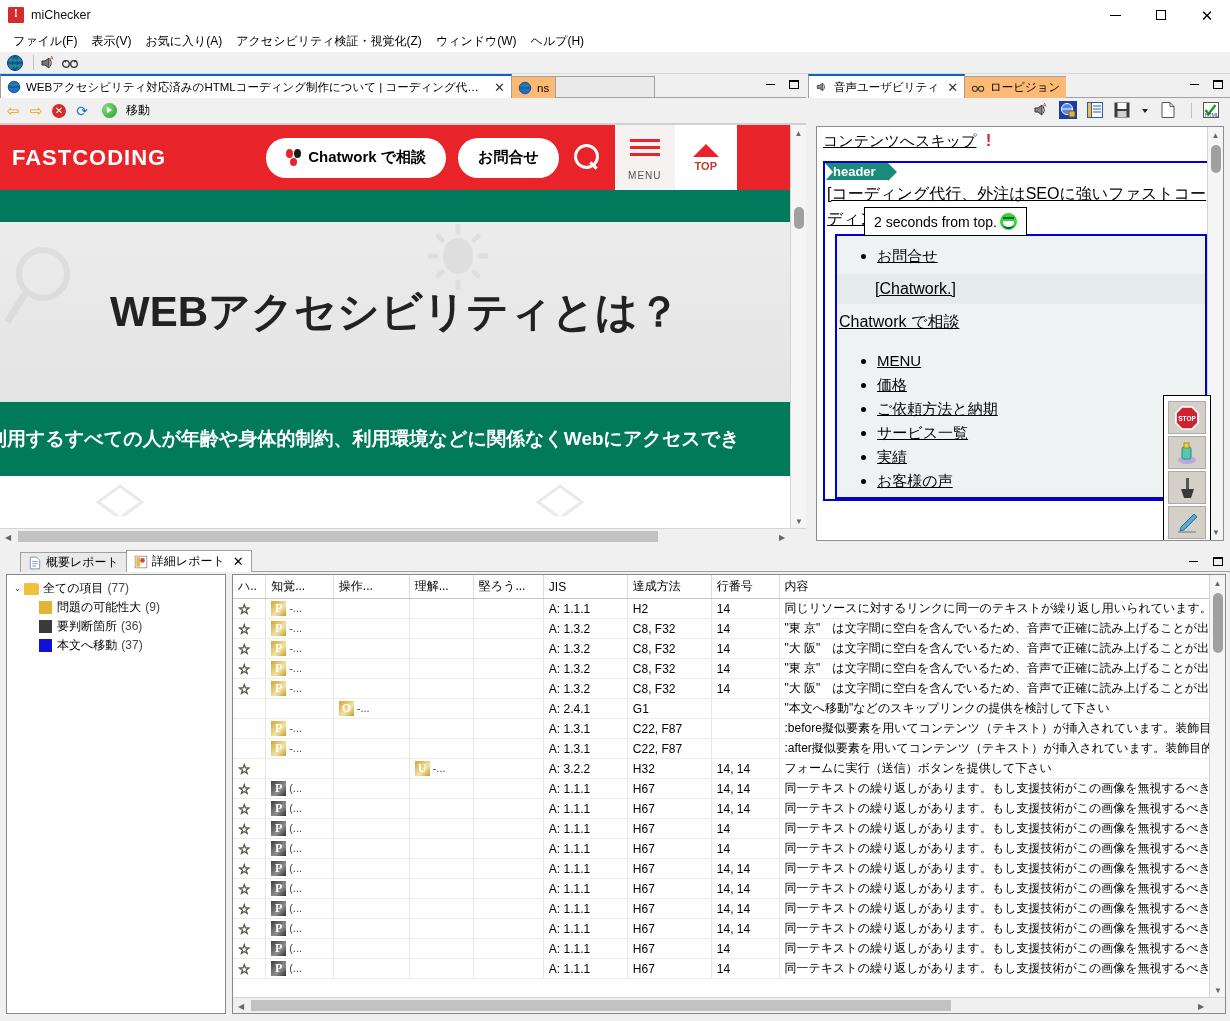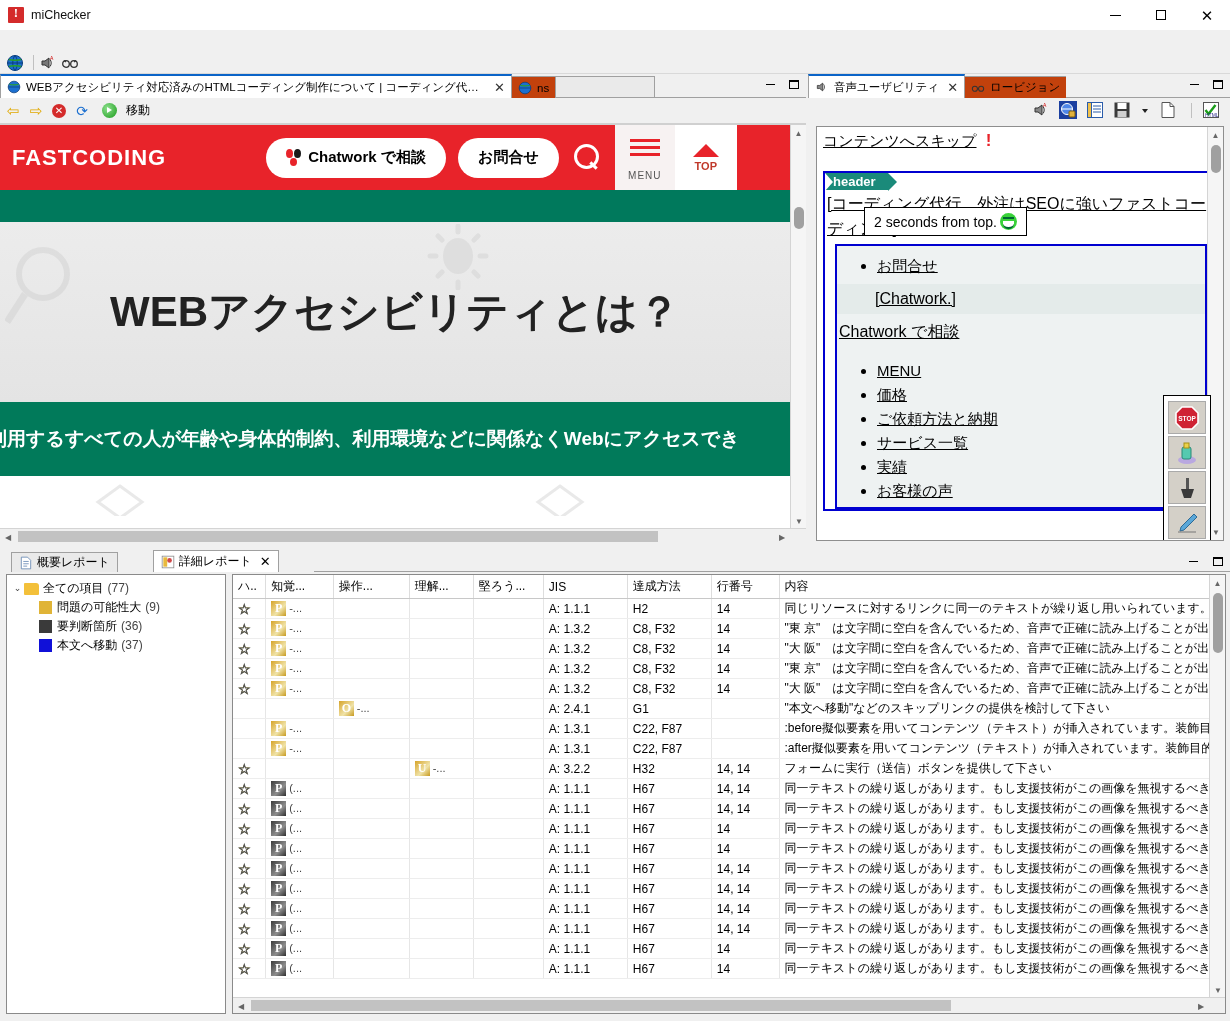--- a/index.html
+++ b/index.html
@@ -207,6 +207,14 @@
     </div>
   </div>
 
+  <div class="menubar">
+    <div class="menuitem">ファイル(F)</div>
+    <div class="menuitem">表示(V)</div>
+    <div class="menuitem">お気に入り(A)</div>
+    <div class="menuitem">アクセシビリティ検証・視覚化(Z)</div>
+    <div class="menuitem">ウィンドウ(W)</div>
+    <div class="menuitem">ヘルプ(H)</div>
+  </div>
 
   <div class="maintoolbar">
     <div class="tb-ico">

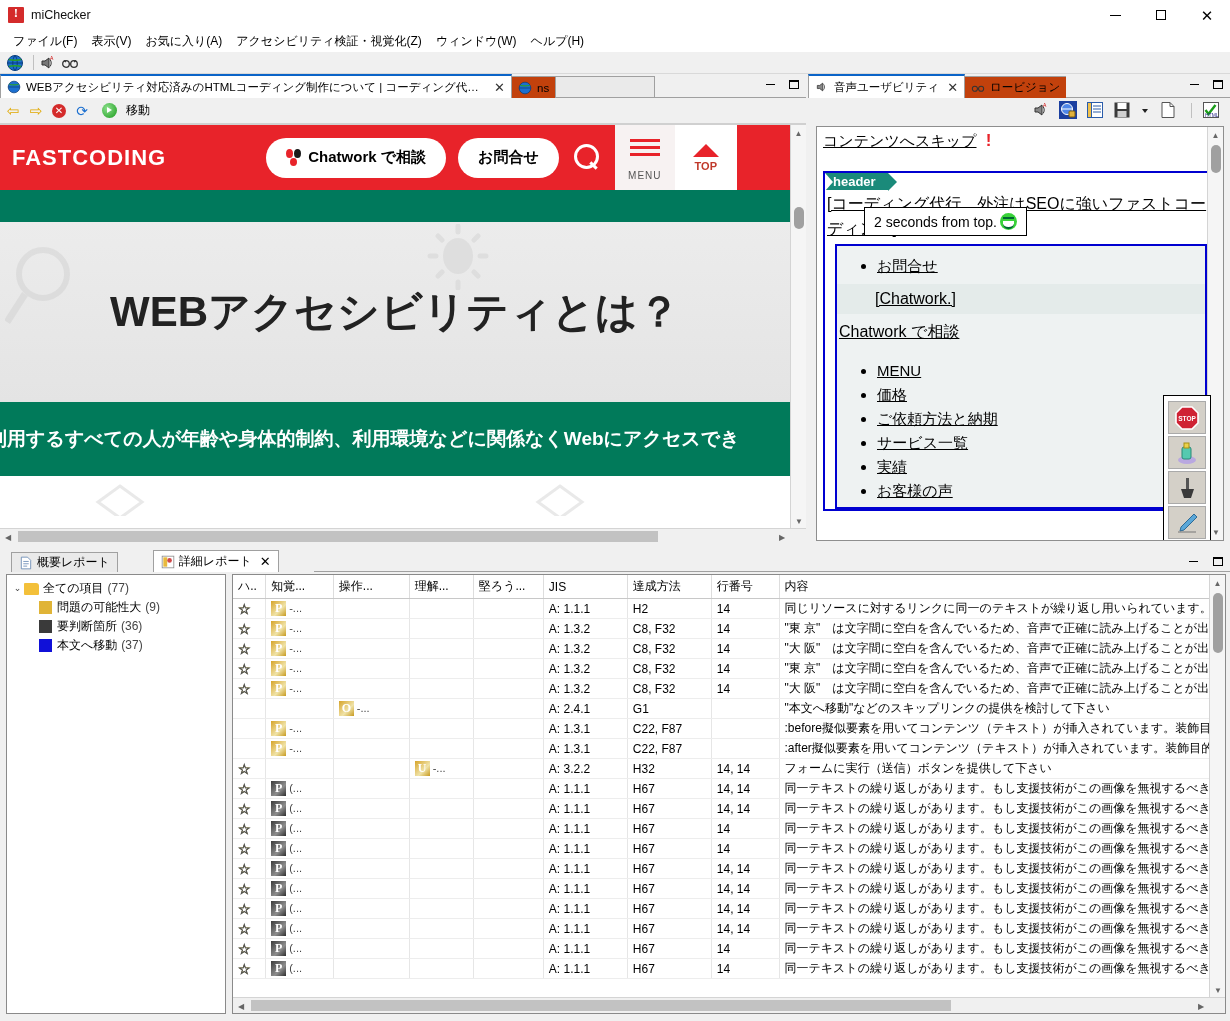--- a/index.html
+++ b/index.html
@@ -60,7 +60,7 @@
   .tabstrip { position: relative; height: 24px; background: #f0f0f0; display: flex; align-items: flex-end; }
   .tab {
     height: 22px; display: flex; align-items: center; padding: 0 6px;
-    border: 1px solid #a0a0a0; border-bottom: none; background: #c2410c;
+    border: 1px solid #a0a0a0; border-bottom: none; background: #fdba74;
     font-size: 11.5px; margin-right: -1px; white-space: nowrap; cursor: default;
   }
   .tab.active { background: #fff; border-top: 2px solid #0a64c8; height: 24px; }

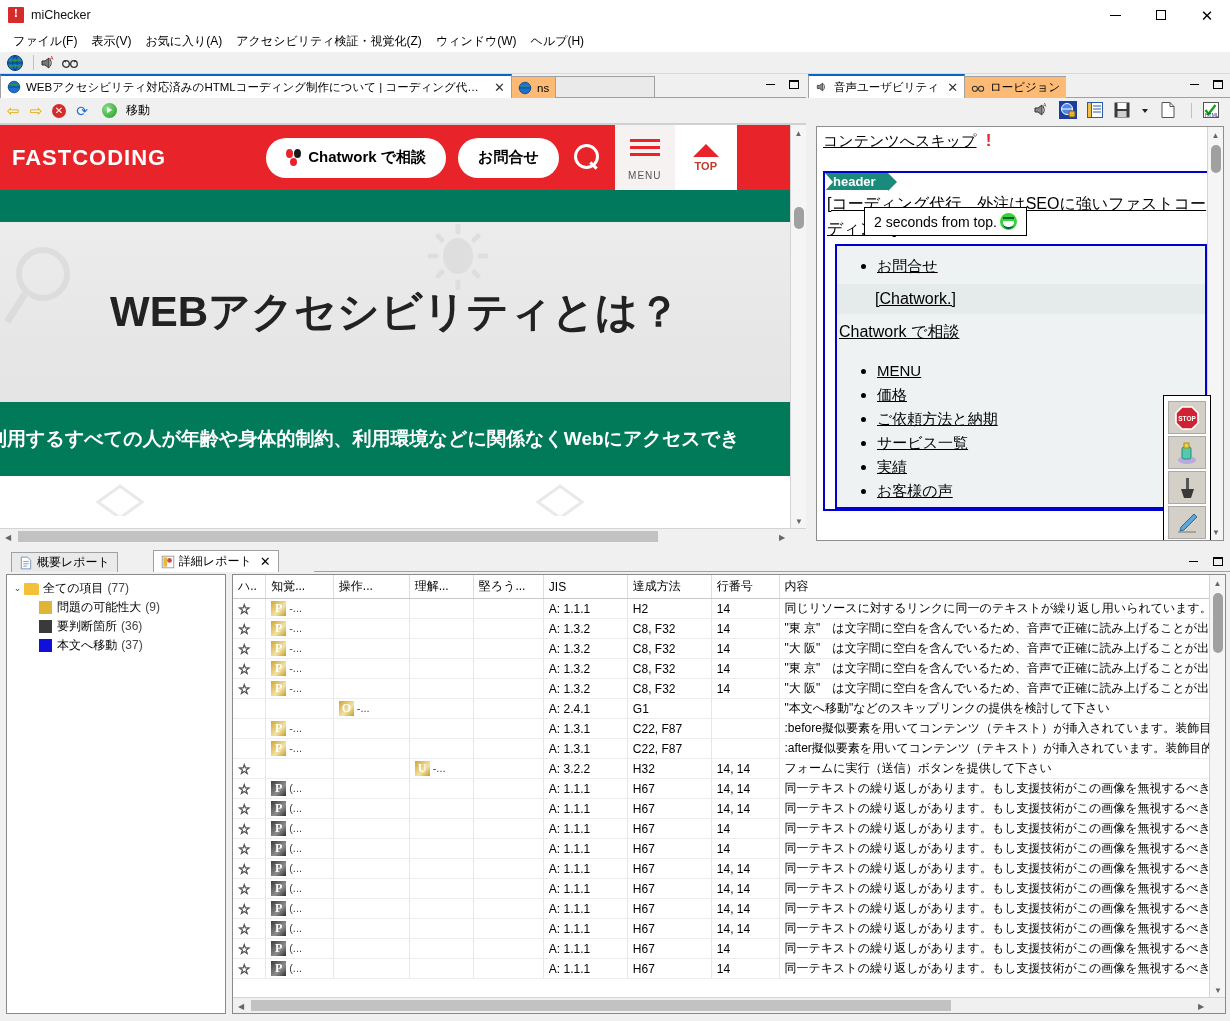--- a/index.html
+++ b/index.html
@@ -130,7 +130,7 @@
   .rp-body { position: absolute; left: 8px; top: 52px; width: 408px; height: 415px; background: #fff; border: 1px solid #8e8e8e; overflow: hidden; }
   .skiplink { font-size: 15px; text-decoration: underline; color: #000; margin: 5px 0 4px 6px; display: inline-block; }
   .excl { color: #e8232a; font-weight: bold; font-size: 17px; margin-left: 6px; }
-  .landmark-box { margin: 16px 8px 0 6px; border: 2px solid #0000d0; background: #fff; position: relative; }
+  .landmark-box { margin: 6px 8px 0 6px; border: 2px solid #0000d0; background: #fff; position: relative; }
   .flag { display: inline-block; color: #fff; font-weight: bold; font-size: 13px; padding: 1px 12px 1px 8px; position: relative; }
   .flag.header { background: #1a8a7a; }
   .flag.nav { background: #ef5350; padding-left: 20px; }

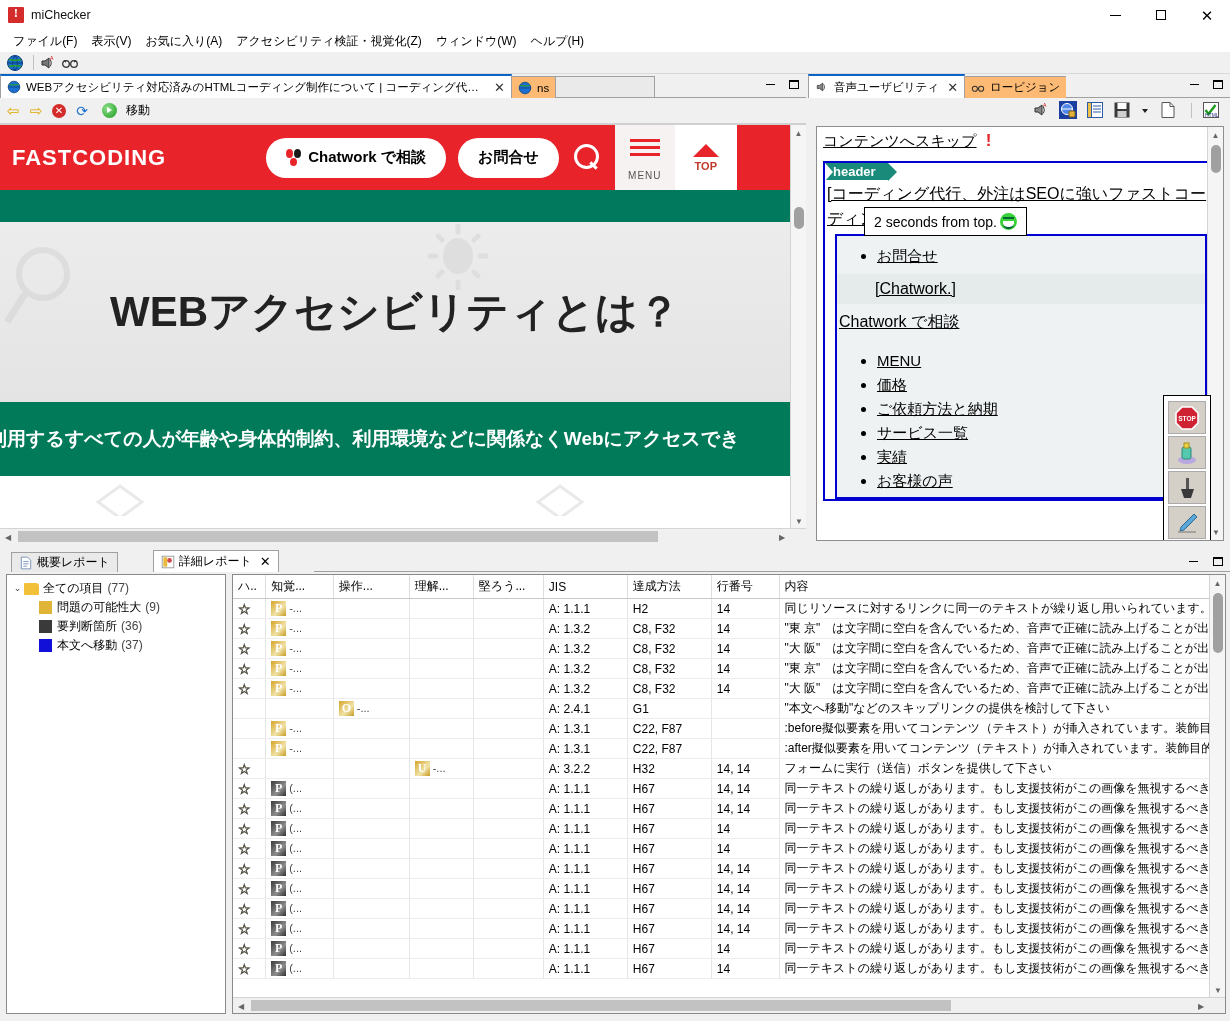--- a/index.html
+++ b/index.html
@@ -155,7 +155,7 @@
 
   
   .bottom { position: absolute; left: 0; top: 550px; width: 1230px; height: 471px; background: #f0f0f0; }
-  .rtabs { height: 22px; display: flex; align-items: flex-end; padding-left: 11px; gap: 36px; }
+  .rtabs { height: 22px; display: flex; align-items: flex-end; padding-left: 20px; }
   .rtab { height: 20px; display: flex; align-items: center; padding: 0 7px; font-size: 12px; border: 1px solid #a0a0a0; border-bottom: none; background: #eaeaea; margin-right: -1px; white-space: nowrap; }
   .rtab.active { background: #fff; height: 22px; }
   .rtab .ic { width: 14px; height: 14px; margin-right: 4px; }

